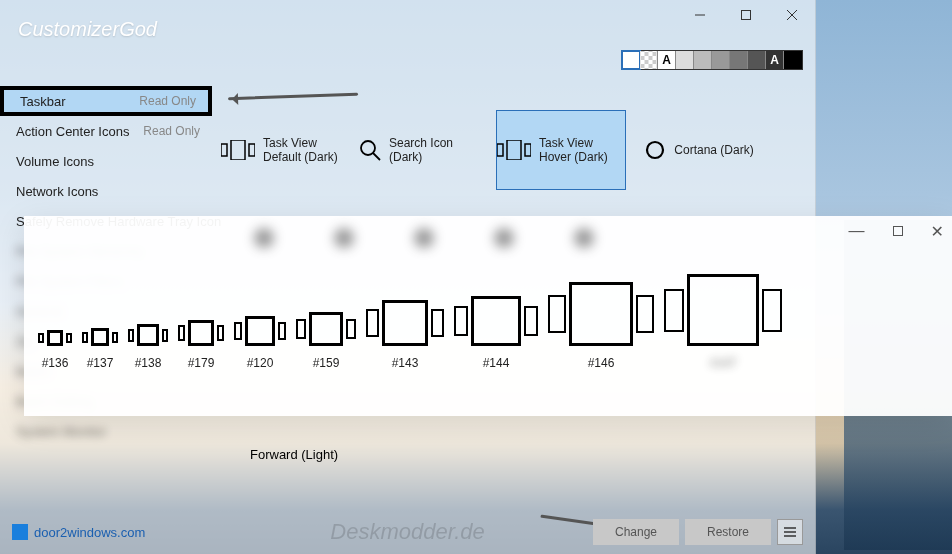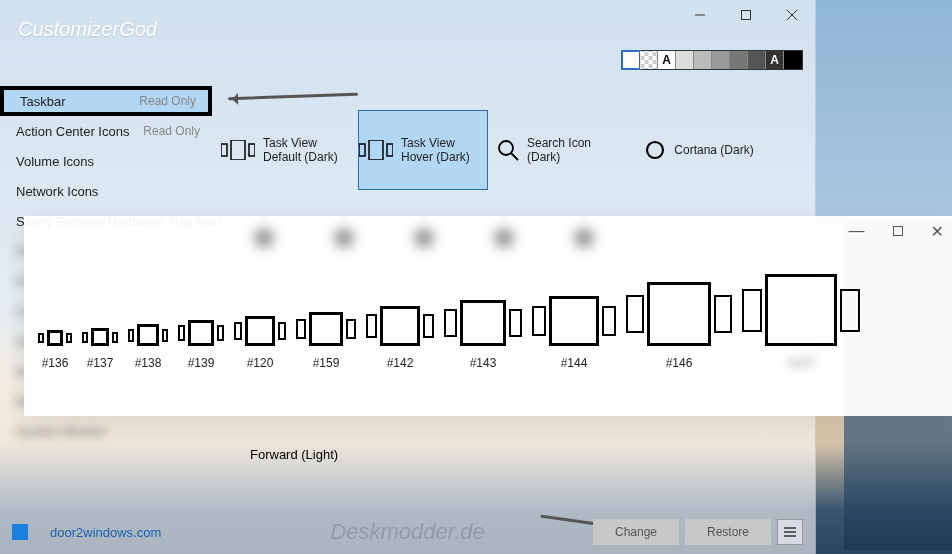--- a/index.html
+++ b/index.html
@@ -154,6 +154,15 @@
               </svg>
             </div>
             <div>Task View Default (Dark)</div>
+          </div>
+          <div class="icon-cell">
+            <div class="icon-glyph">
+              <svg width="22" height="22" viewBox="0 0 22 22">
+                <circle cx="9" cy="9" r="7" fill="none" stroke="#000" stroke-width="1.8"></circle>
+                <line x1="14" y1="14" x2="21" y2="21" stroke="#000" stroke-width="1.8"></line>
+              </svg>
+            </div>
+            <div>Search Icon (Dark)</div>
           </div>
           <div class="icon-cell selected">
             <div class="icon-glyph">
@@ -168,15 +177,6 @@
           <div class="icon-cell">
             <div class="icon-glyph">
               <svg width="22" height="22" viewBox="0 0 22 22">
-                <circle cx="9" cy="9" r="7" fill="none" stroke="#000" stroke-width="1.8"></circle>
-                <line x1="14" y1="14" x2="21" y2="21" stroke="#000" stroke-width="1.8"></line>
-              </svg>
-            </div>
-            <div>Search Icon (Dark)</div>
-          </div>
-          <div class="icon-cell">
-            <div class="icon-glyph">
-              <svg width="22" height="22" viewBox="0 0 22 22">
                 <circle cx="11" cy="11" r="8" fill="none" stroke="#000" stroke-width="2.2"></circle>
               </svg>
             </div>

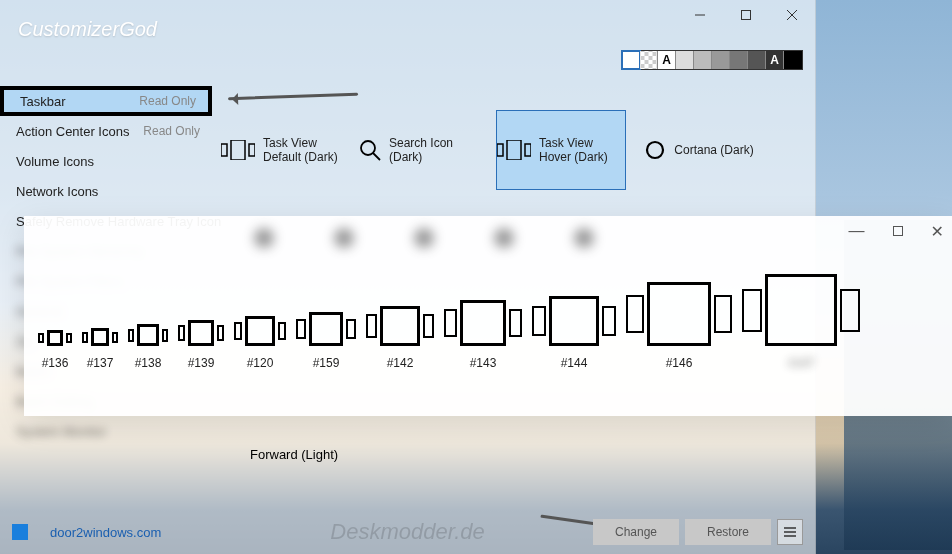--- a/index.html
+++ b/index.html
@@ -257,7 +257,7 @@
           <div class="sq main" style="width:26px;height:26px"></div>
           <div class="sq" style="width:7px;height:16px"></div>
         </div>
-        <div class="ov-label">#139</div>
+        <div class="ov-label">#179</div>
       </div>
       <div class="ov-item">
         <div class="ov-glyph">

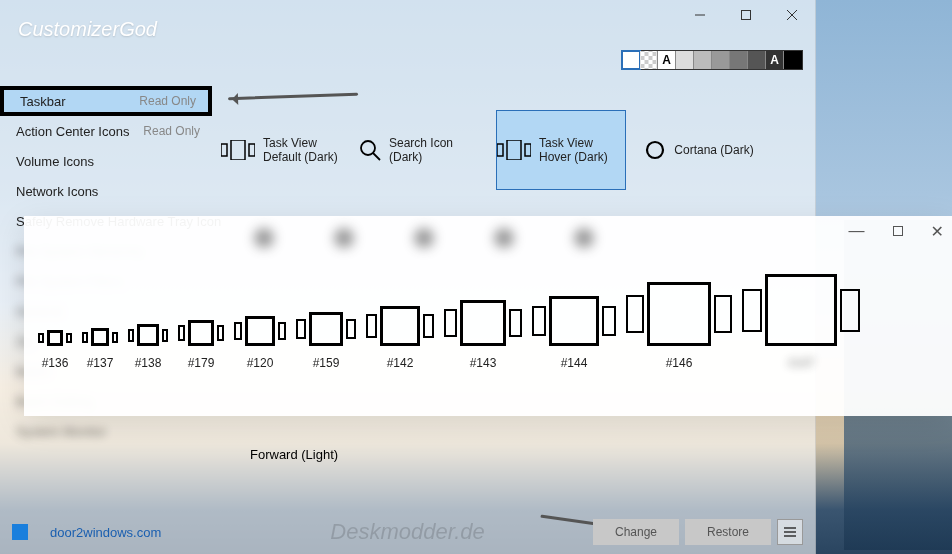--- a/index.html
+++ b/index.html
@@ -277,14 +277,6 @@
       </div>
       <div class="ov-item">
         <div class="ov-glyph">
-          <div class="sq" style="width:11px;height:24px"></div>
-          <div class="sq main" style="width:40px;height:40px"></div>
-          <div class="sq" style="width:11px;height:24px"></div>
-        </div>
-        <div class="ov-label">#142</div>
-      </div>
-      <div class="ov-item">
-        <div class="ov-glyph">
           <div class="sq" style="width:13px;height:28px"></div>
           <div class="sq main" style="width:46px;height:46px"></div>
           <div class="sq" style="width:13px;height:28px"></div>

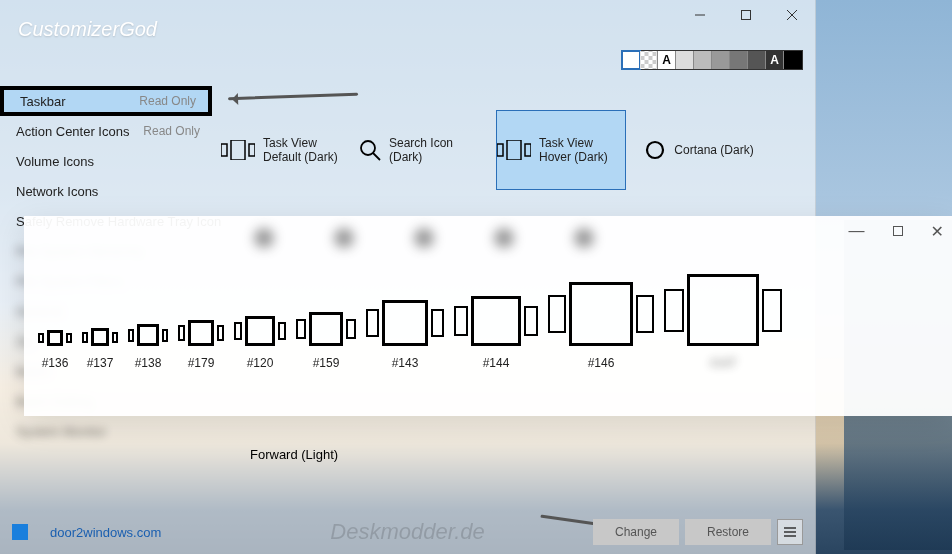--- a/index.html
+++ b/index.html
@@ -37,7 +37,7 @@
 .arrow2::before { left:auto; right:-2px; border-right-color:transparent; border-left-color:#555; }
 
 .bottombar { position: absolute; bottom: 0; left: 0; right: 0; height: 44px; display: flex; align-items: center; padding: 0 12px; justify-content: space-between; }
-.brand { display:flex; align-items:center; gap:22px; font-size:13px; color:#1a5fb0; }
+.brand { display:flex; align-items:center; gap:6px; font-size:13px; color:#1a5fb0; }
 .brand-sq { width:16px; height:16px; background:#1a7fdd; }
 .watermark { position:absolute; left:50%; transform:translateX(-50%); font-size:22px; font-style:italic; color: rgba(0,0,0,0.15); }
 .actions { display:flex; gap:6px; align-items:center; }

